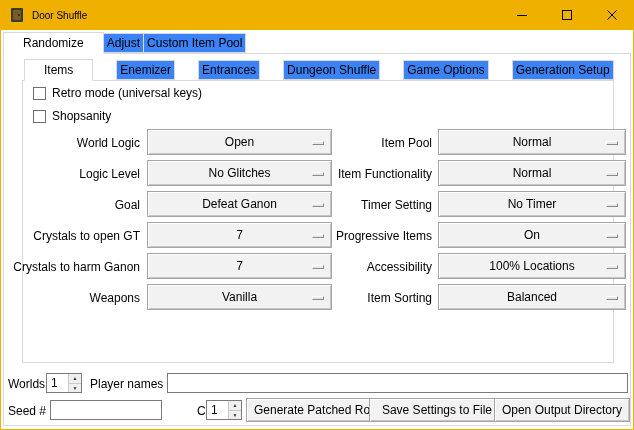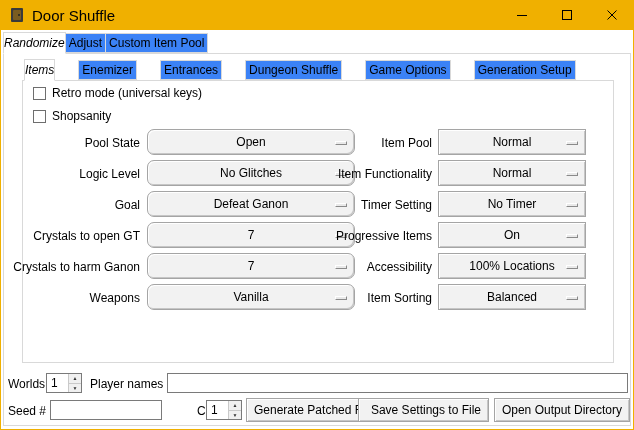--- a/index.html
+++ b/index.html
@@ -12,7 +12,7 @@
   
   .titlebar{position:absolute;left:0;top:0;width:634px;height:30px;display:flex;align-items:center;}
   .app-icon{width:16px;height:16px;margin-left:9px;flex:0 0 auto;}
-  .title-text{margin-left:7px;font-size:15px;white-space:nowrap;}
+  .title-text{margin-left:7px;font-size:10px;white-space:nowrap;}
   .tb-spacer{flex:1;}
   .tb-btn{width:45px;height:30px;display:flex;align-items:center;justify-content:center;}
   

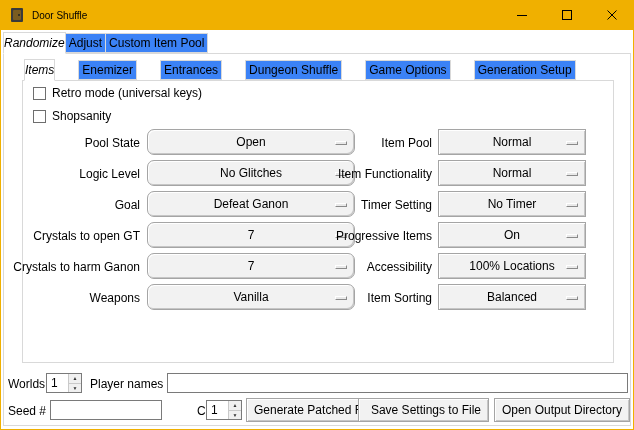--- a/index.html
+++ b/index.html
@@ -28,8 +28,8 @@
     white-space:nowrap;margin-right:-1px;line-height:14px;cursor:default;
   }
   .tab.sel{
-    padding:3px 0;background:#ffffff;border-bottom:1px solid #ffffff;
-    margin-bottom:-1px;position:relative;z-index:4;font-style:italic;
+    padding:3px 19px;background:#ffffff;border-bottom:1px solid #ffffff;
+    margin-bottom:-1px;position:relative;z-index:4;
   }
   
   .cbrow{position:absolute;left:33px;display:flex;align-items:center;z-index:3;}

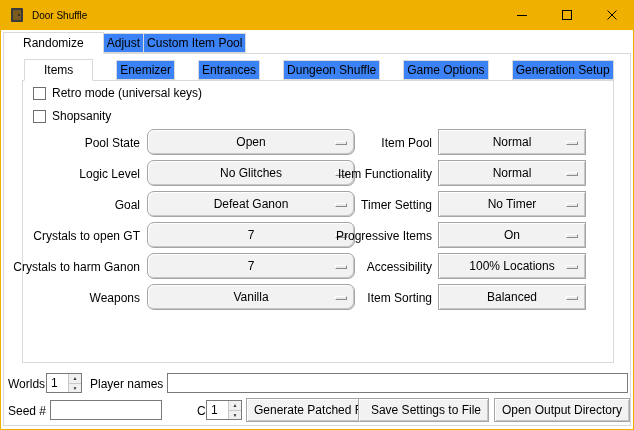--- a/index.html
+++ b/index.html
@@ -129,7 +129,7 @@
   </div>
 
   <div class="optrow" style="top:129px;">
-    <span class="llabel">Pool State</span>
+    <span class="llabel">World Logic</span>
     <div class="opt opt-l">
       <span class="opt-val">Open</span>
       <span class="menu-ind"></span>

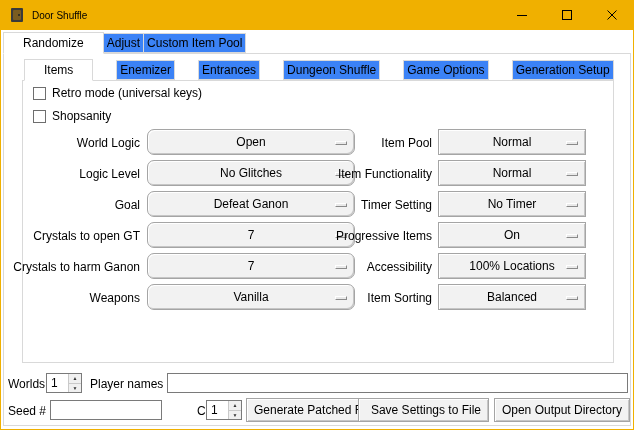--- a/index.html
+++ b/index.html
@@ -45,7 +45,7 @@
     box-shadow:inset 1px 1px 0 #ffffff, inset -1px -1px 0 #c6c6c6;
     display:flex;align-items:center;justify-content:center;cursor:default;
   }
-  .opt-l{left:147px;width:208px;border-radius:7px;}
+  .opt-l{left:147px;width:185px;}
   .opt-r{left:438px;width:148px;}
   .opt-val{white-space:nowrap;}
   .menu-ind{

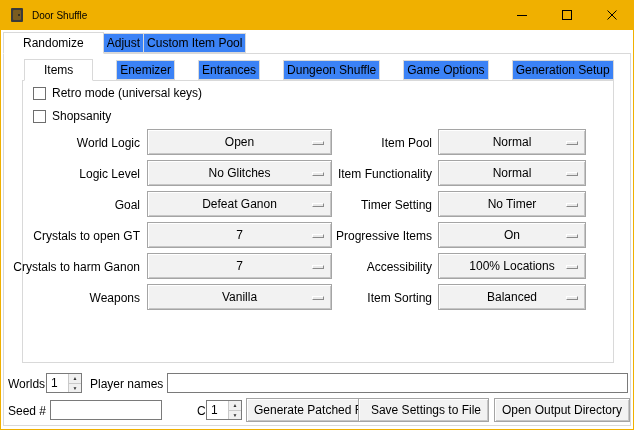--- a/index.html
+++ b/index.html
@@ -46,7 +46,7 @@
     display:flex;align-items:center;justify-content:center;cursor:default;
   }
   .opt-l{left:147px;width:185px;}
-  .opt-r{left:438px;width:148px;}
+  .opt-r{left:438px;width:188px;}
   .opt-val{white-space:nowrap;}
   .menu-ind{
     position:absolute;right:7px;top:11px;width:12px;height:4px;background:#e9e9e9;

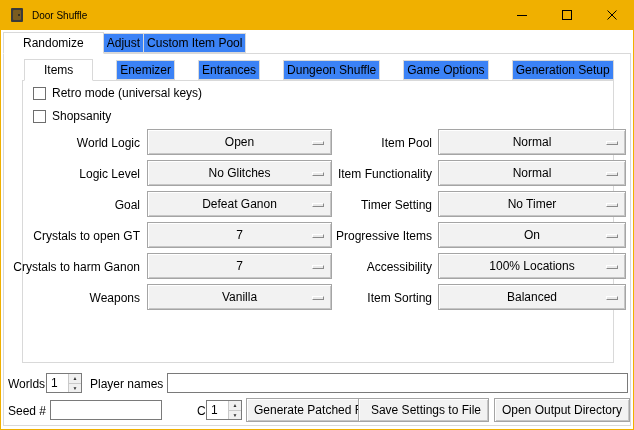--- a/index.html
+++ b/index.html
@@ -228,7 +228,7 @@
     </span>
   </div>
   <div class="btn" style="left:246px;top:398px;">Generate Patched Rom</div>
-  <div class="btn" style="right:145px;top:398px;padding-left:12px;">Save Settings to File</div>
+  <div class="btn" style="right:134px;top:398px;padding-left:12px;">Save Settings to File</div>
   <div class="btn" style="right:4px;top:398px;">Open Output Directory</div>
 
 </div>

